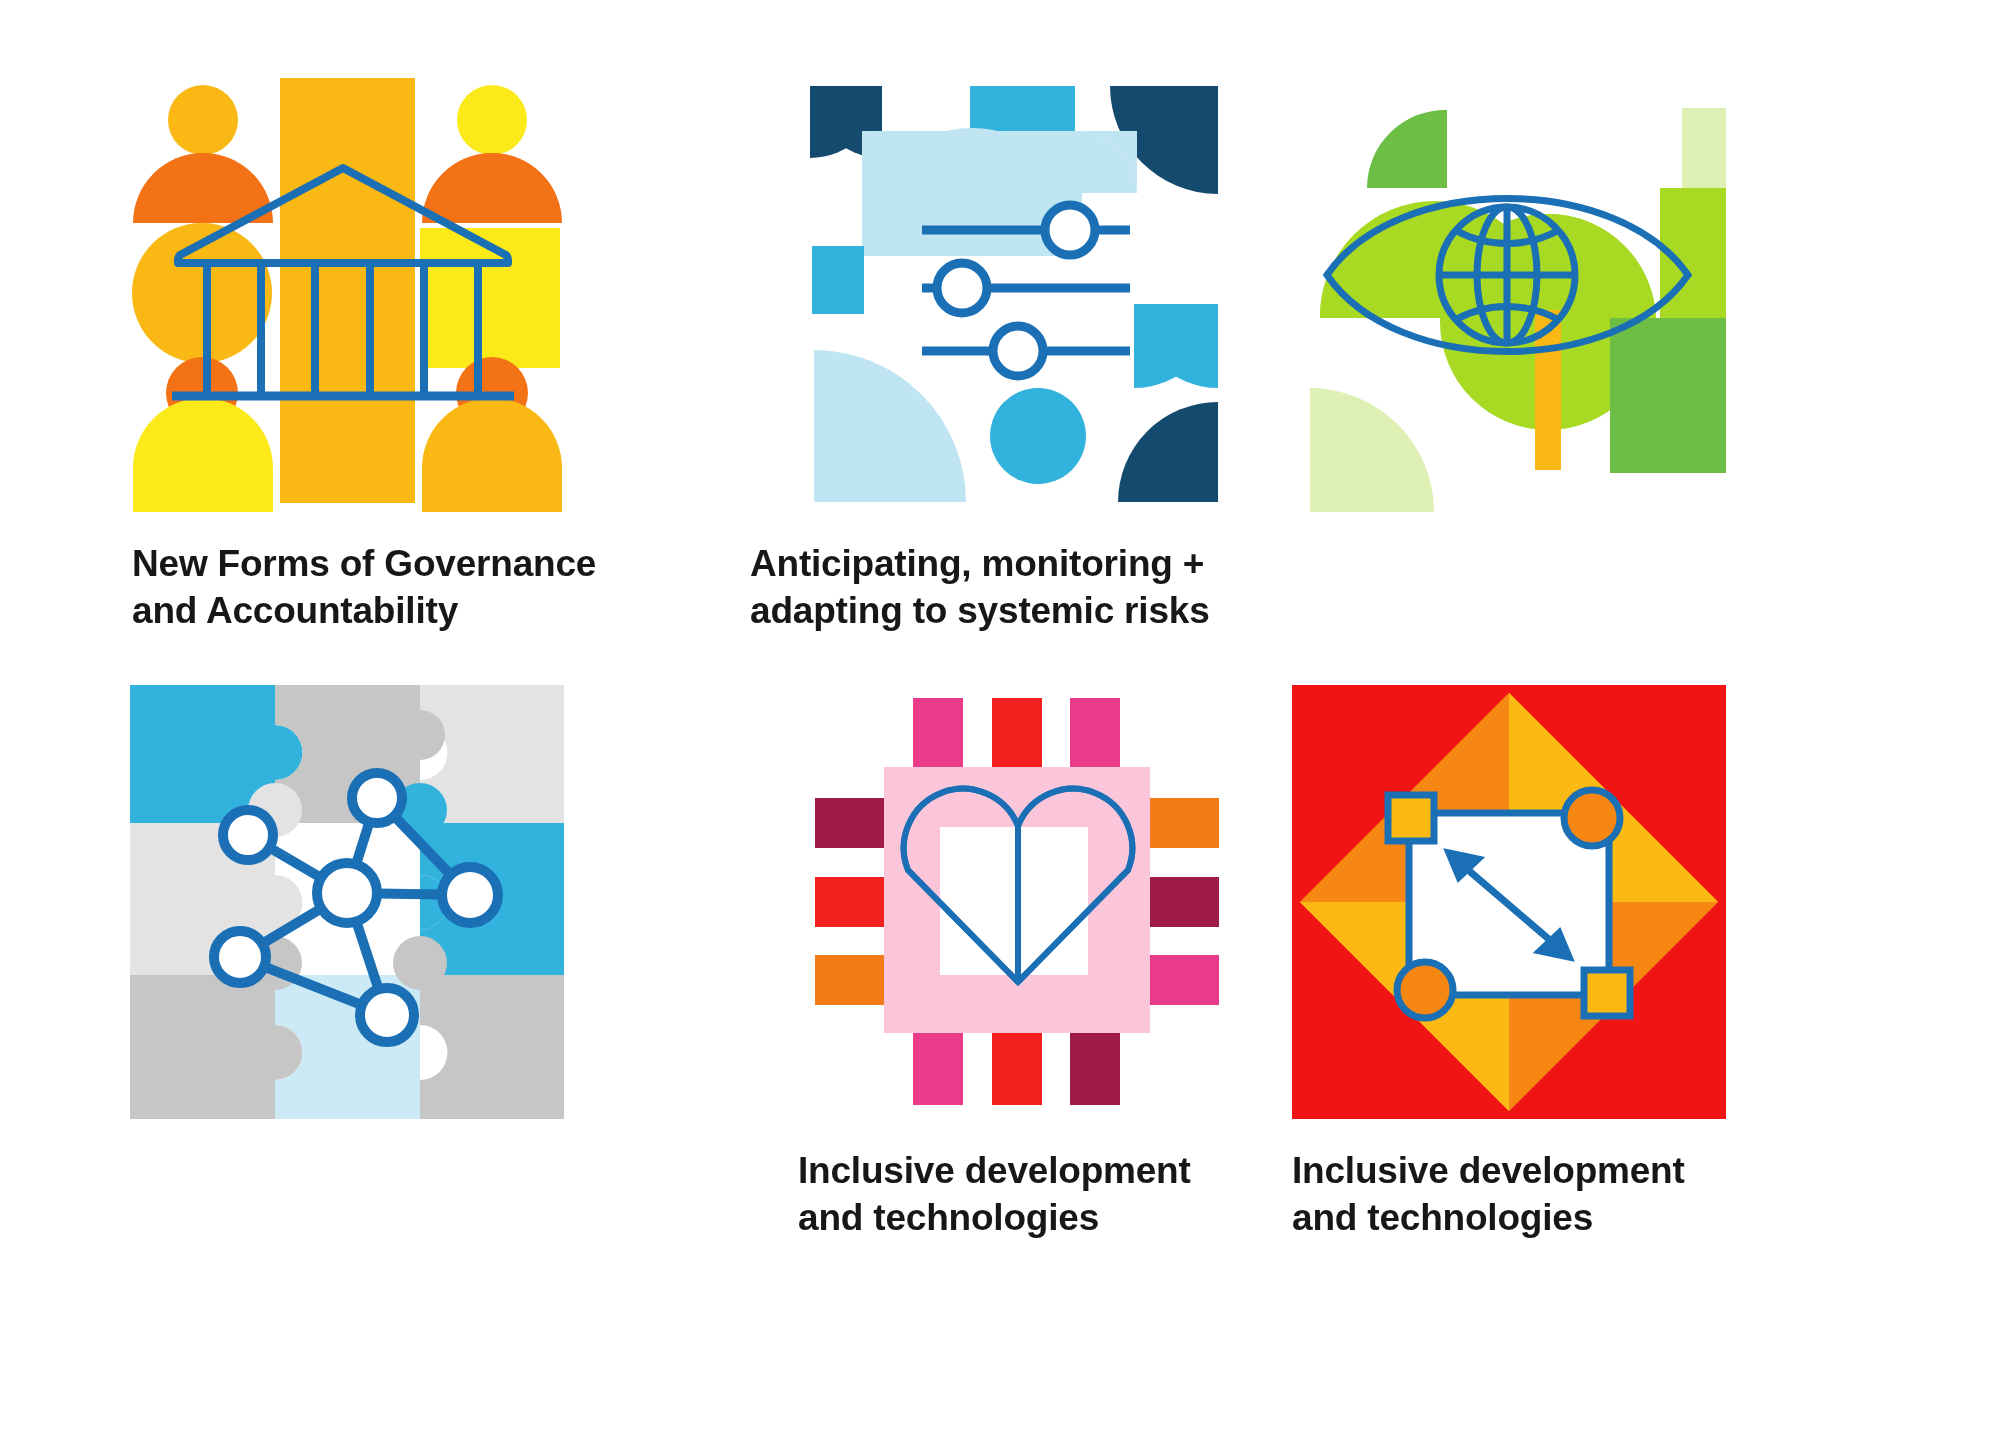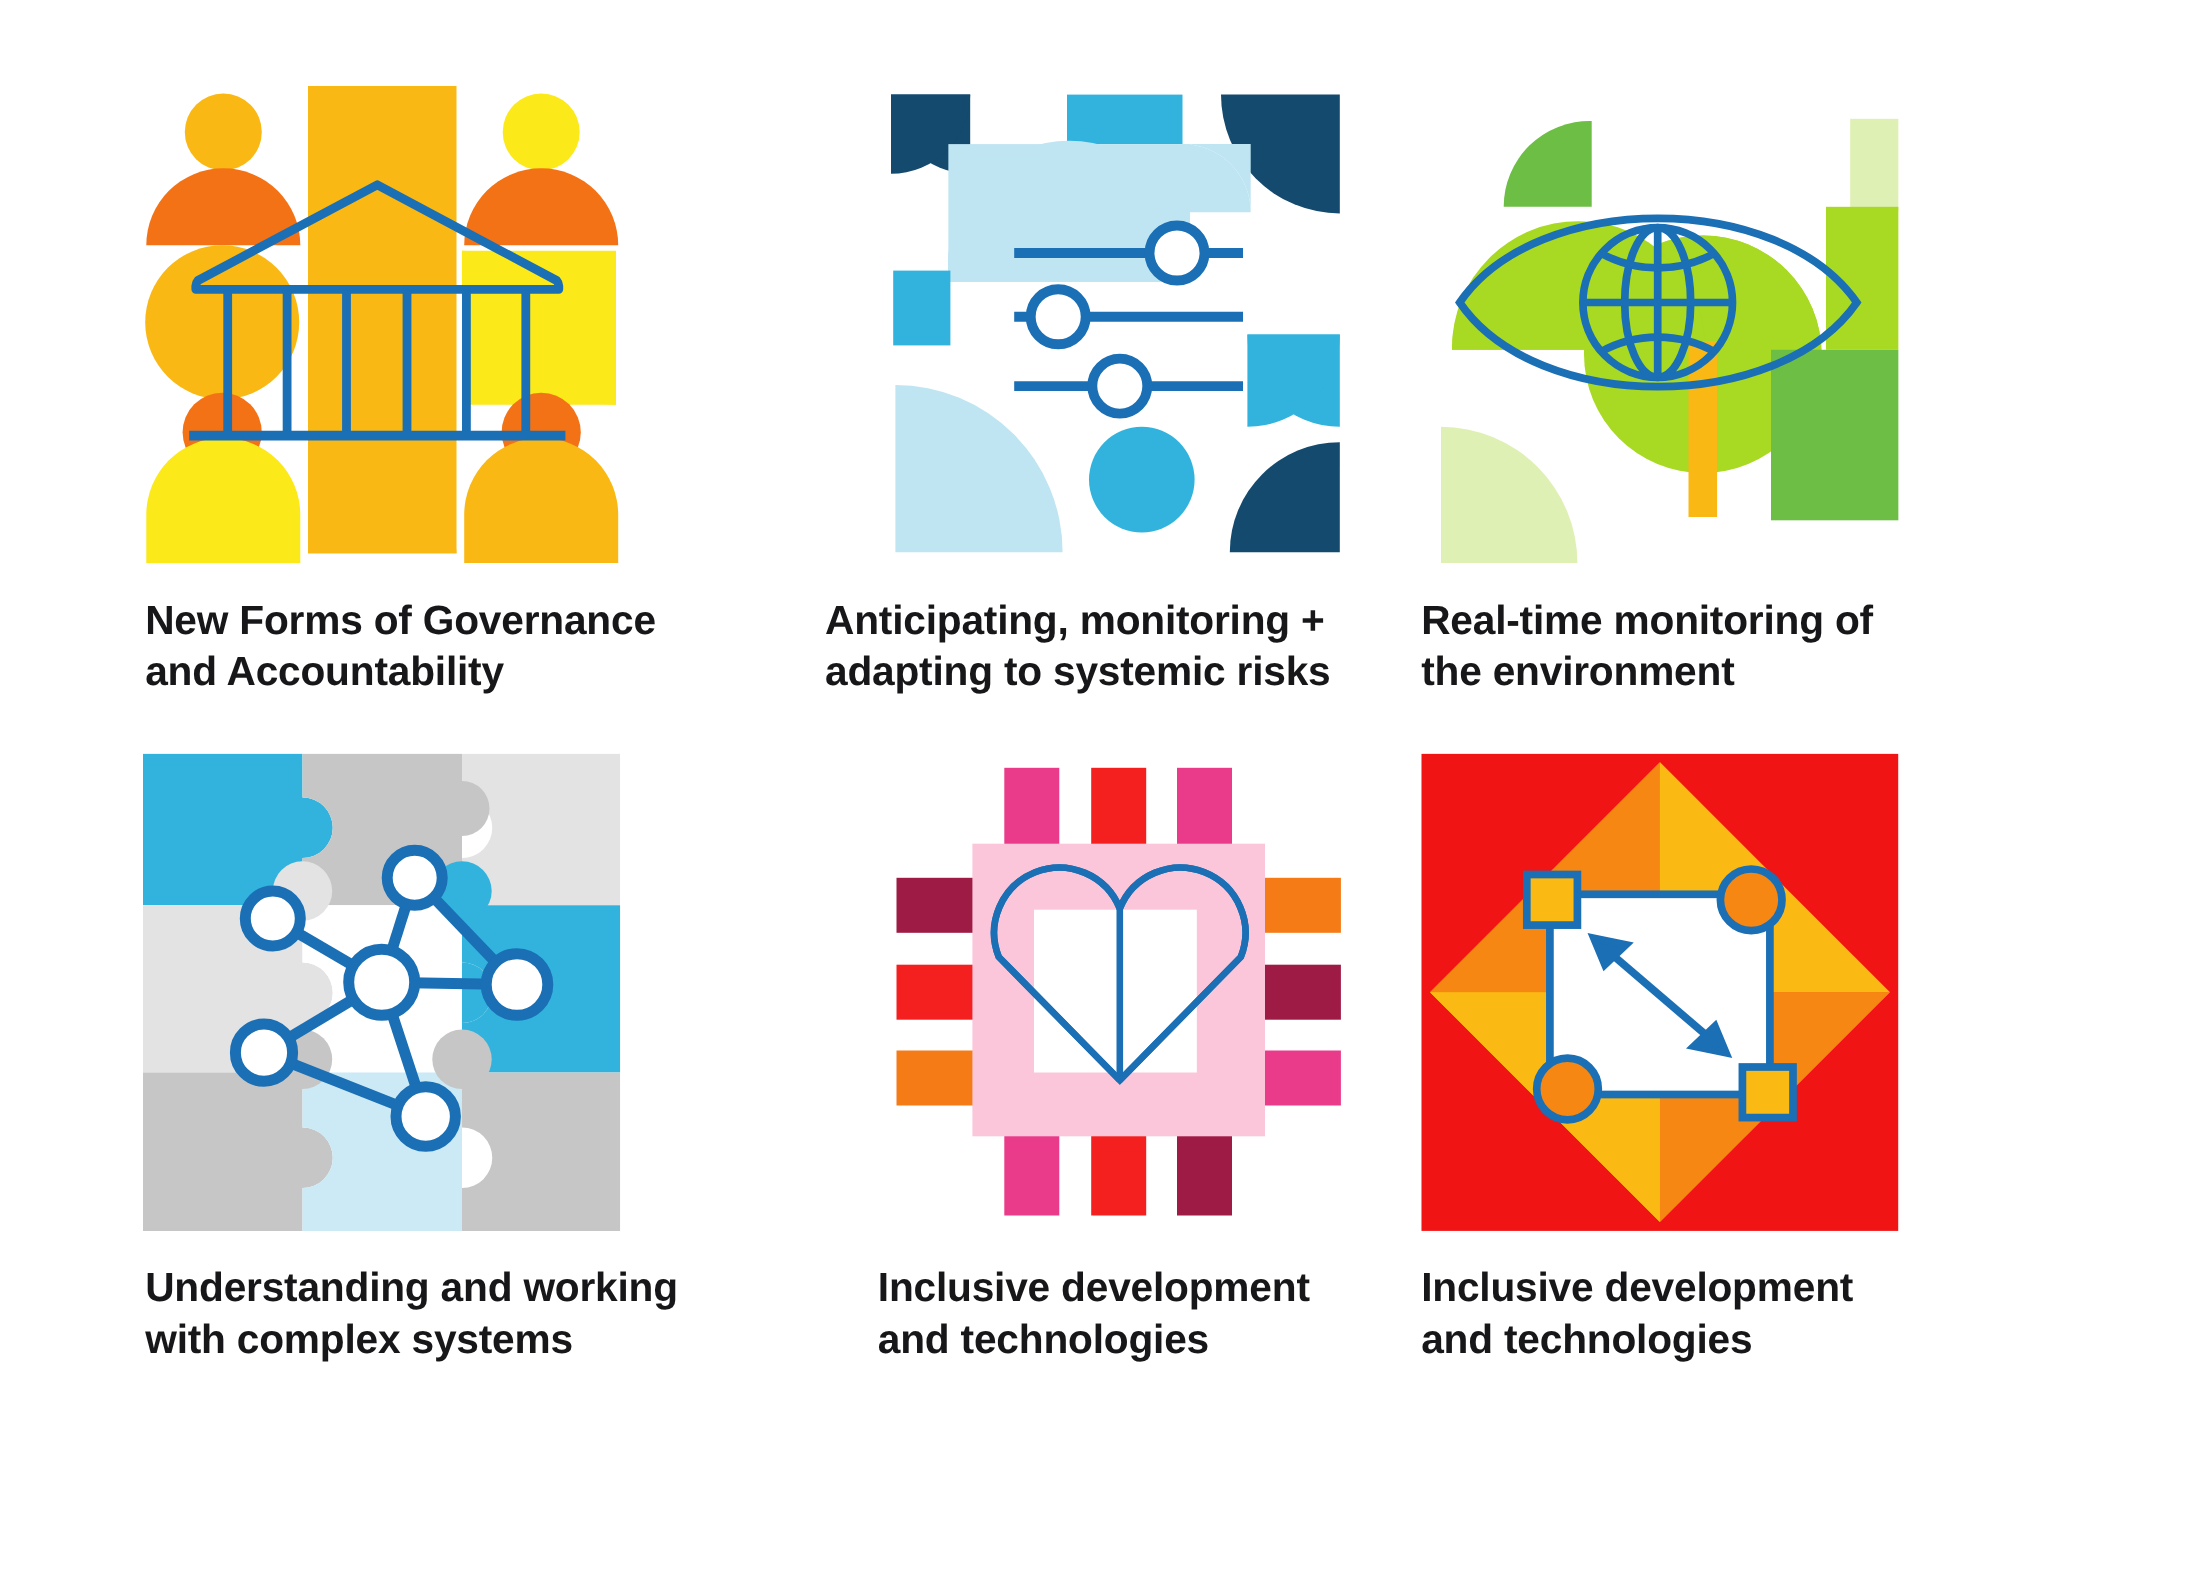--- a/index.html
+++ b/index.html
@@ -178,8 +178,6 @@
         </g>
       </svg>
     </div>
-    <div class="card-label">Real-time monitoring of
-the environment</div>
   </div>
 
   <div class="card card-4">

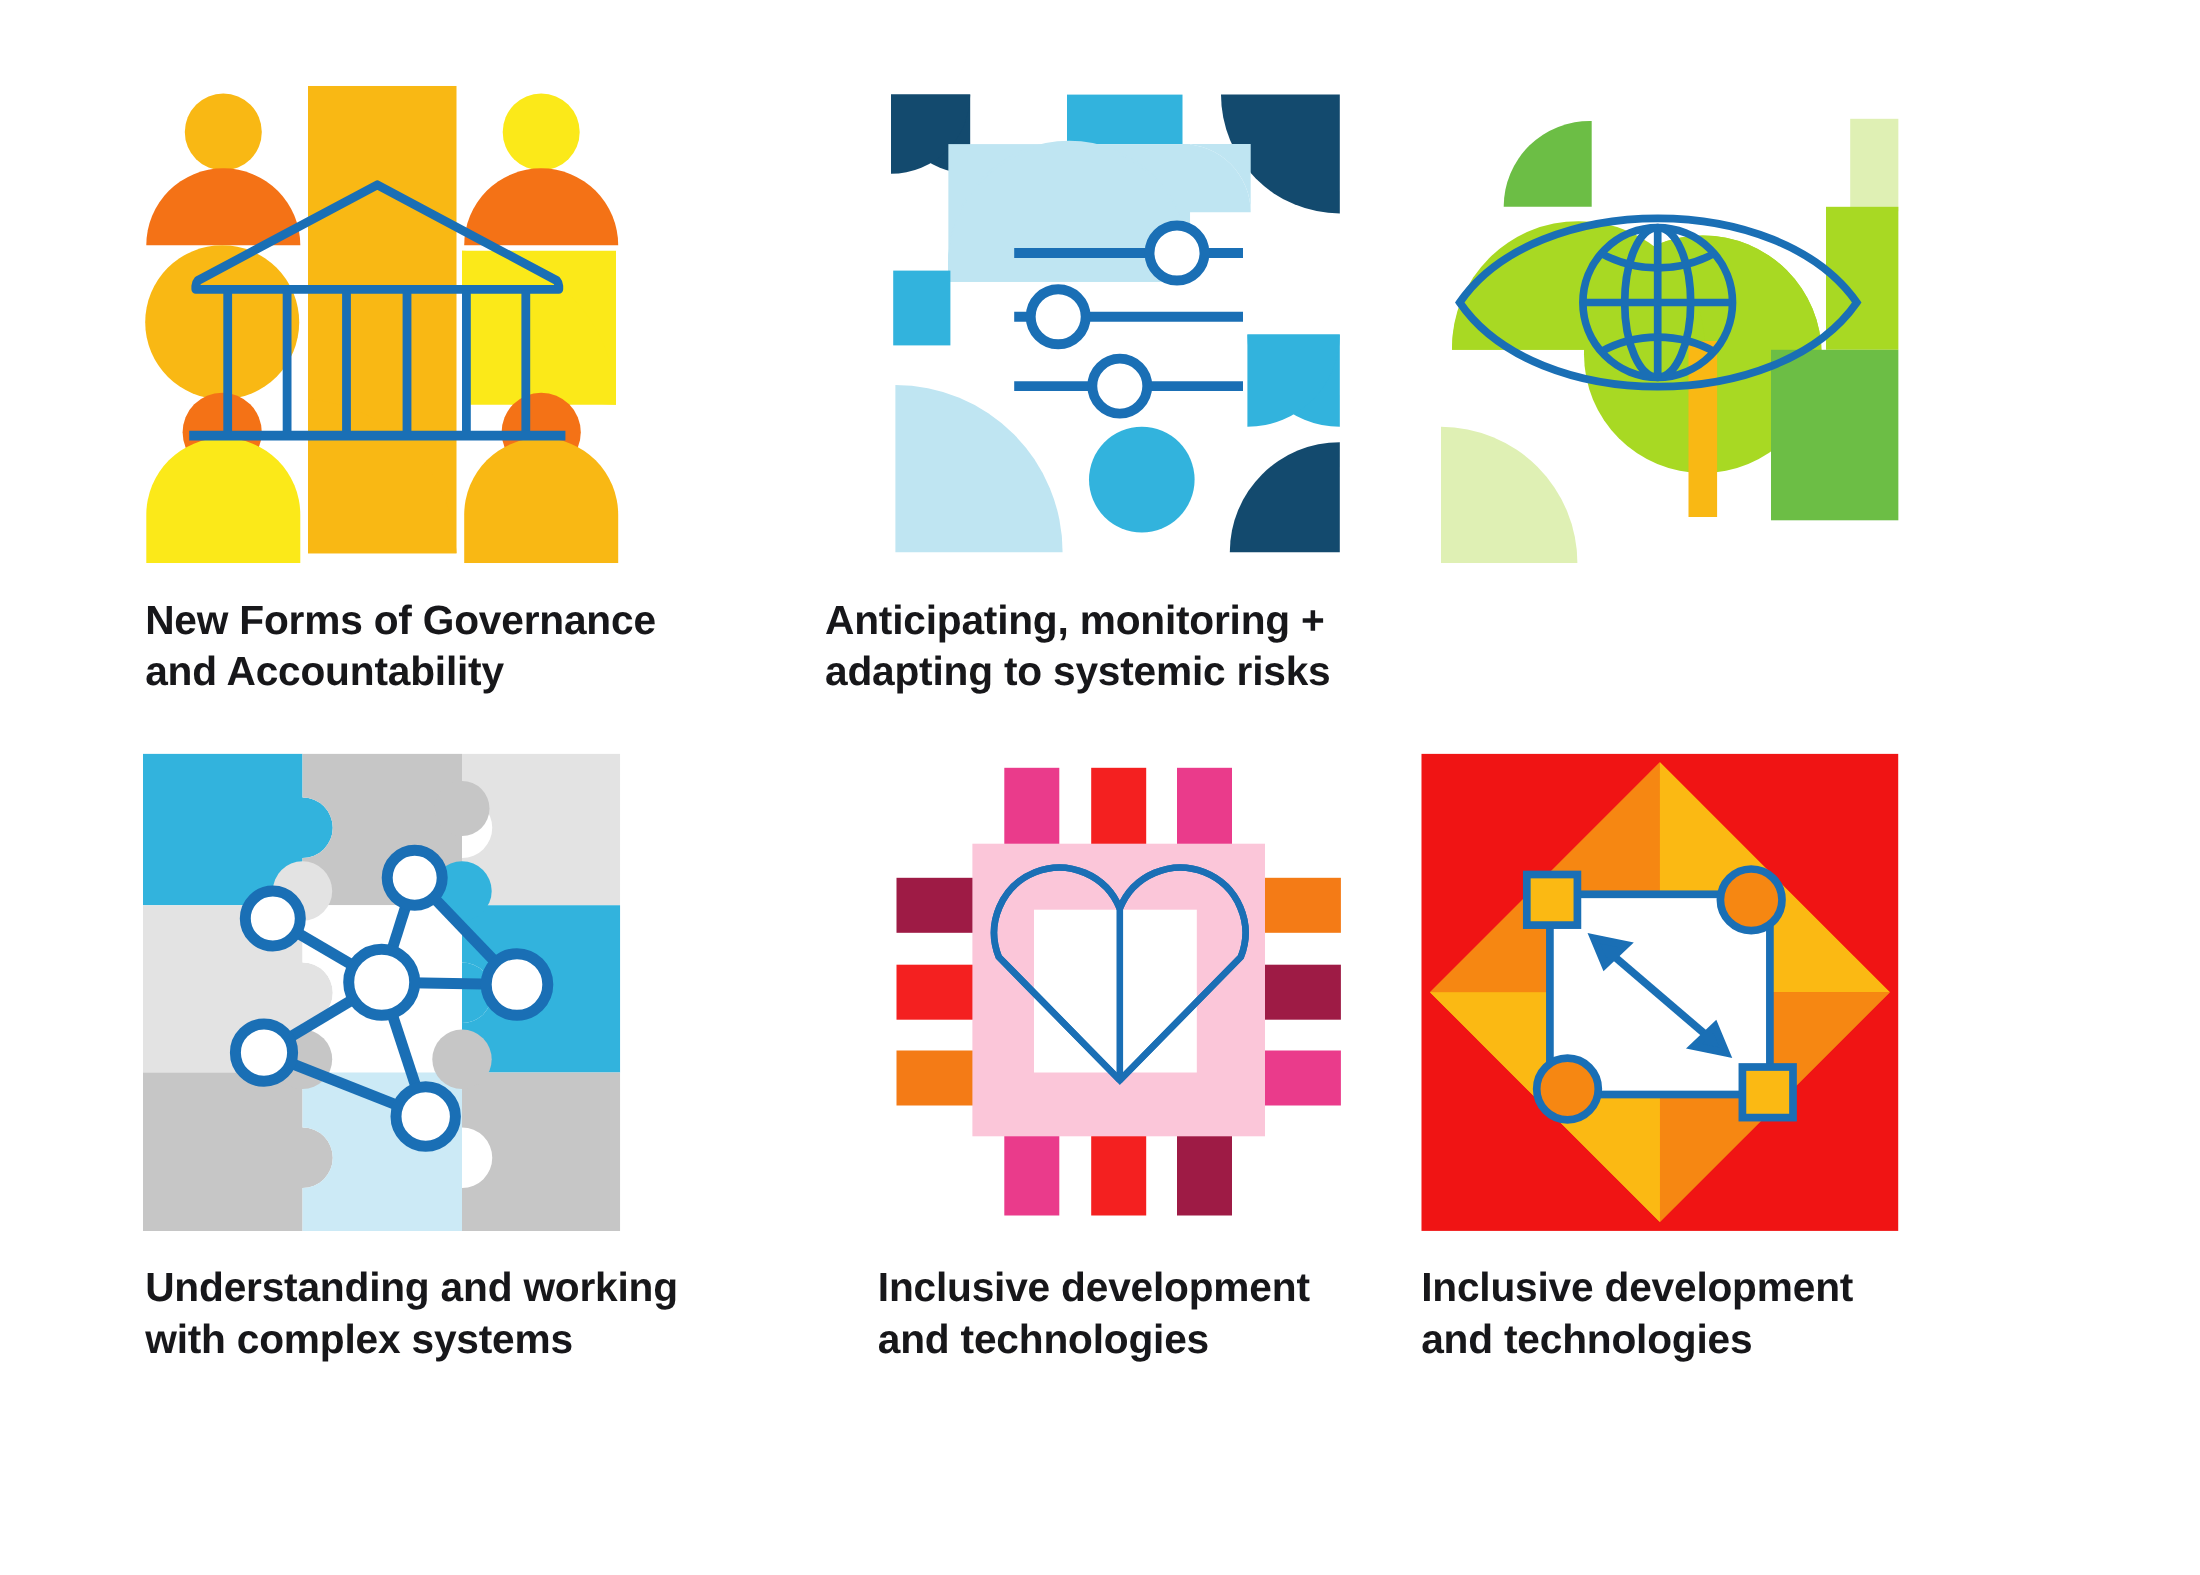--- a/index.html
+++ b/index.html
@@ -219,8 +219,6 @@
         </g>
       </svg>
     </div>
-    <div class="card-label">Understanding and working
-with complex systems</div>
   </div>
 
   <div class="card card-5">

